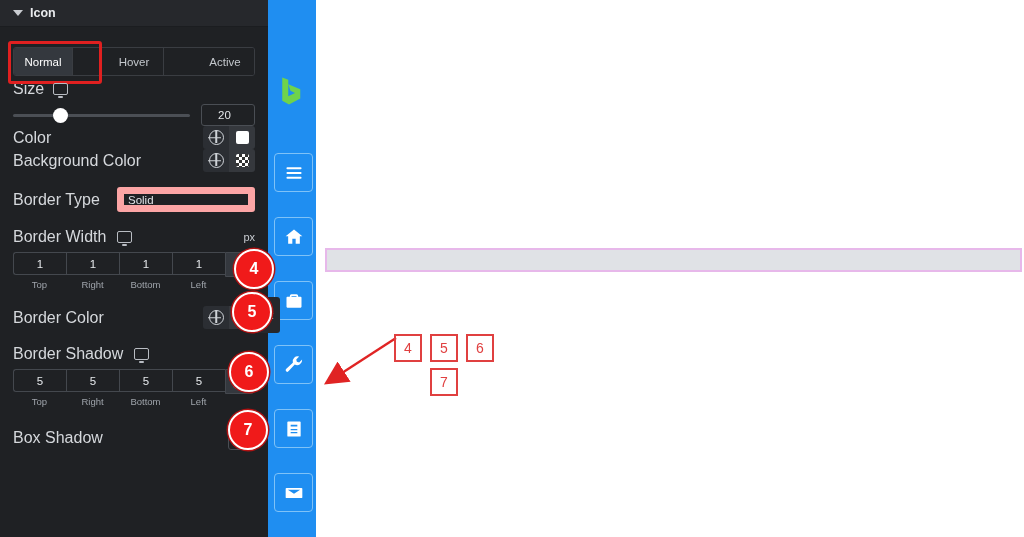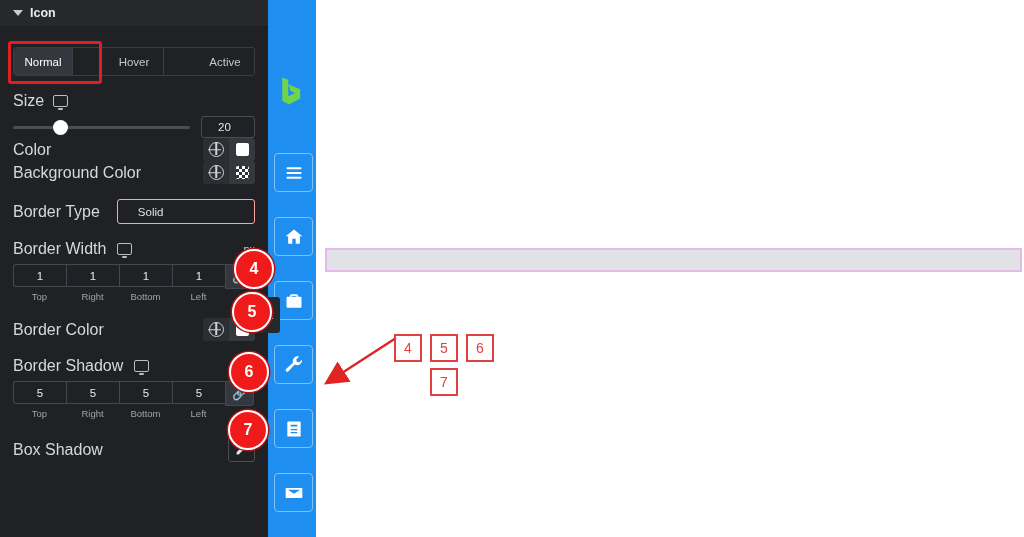--- a/index.html
+++ b/index.html
@@ -67,7 +67,7 @@
   .mon-icon { display:inline-block; width:13px; height:10px; border:1.6px solid #b9bdc3; border-radius:2px; position:relative; margin-left:9px; vertical-align:middle;}
   .mon-icon:after{content:"";position:absolute;left:3.5px;bottom:-4px;width:5px;height:2.4px;background:#b9bdc3;border-radius:1px;}
 
-  .label-row { margin-top:16px; display:flex; align-items:center; }
+  .label-row { margin-top:4px; display:flex; align-items:center; }
 
   
   .slider-row { display:flex; align-items:center; margin-top:6px; gap:0; }

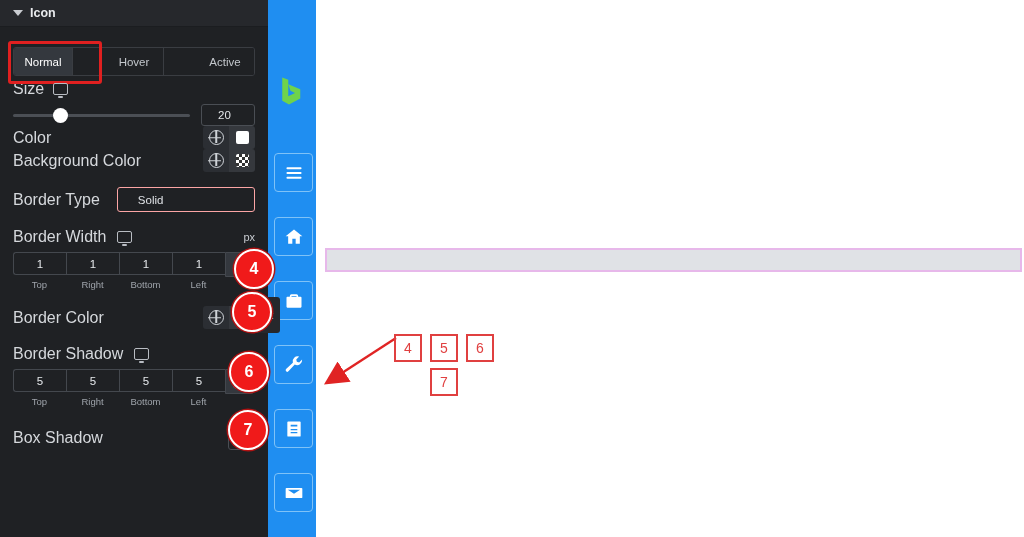--- a/index.html
+++ b/index.html
@@ -107,8 +107,8 @@
   .select-row .name { width:110px; }
   .select {
     width:145px; height:25px;
-    background:#1f2124; border:1px solid #fca5a5; border-radius:3px;
-    color:#dfe2e6; font-size:11.5px; display:flex; align-items:center; padding-left:20px; box-sizing:border-box;
+    background:#1f2124; border:7px solid #fca5a5; border-radius:3px;
+    color:#dfe2e6; font-size:11.5px; display:flex; align-items:center; padding-left:4px; box-sizing:border-box;
   }
 
   .unit-row { margin-top:16px; display:flex; align-items:center; }

